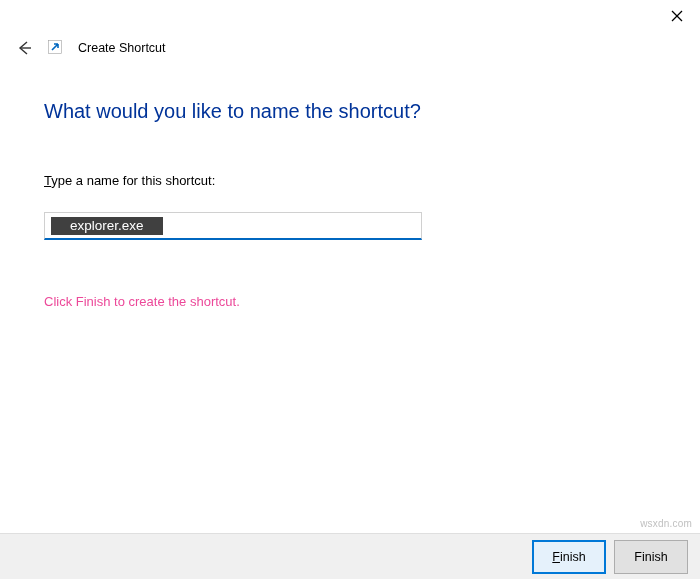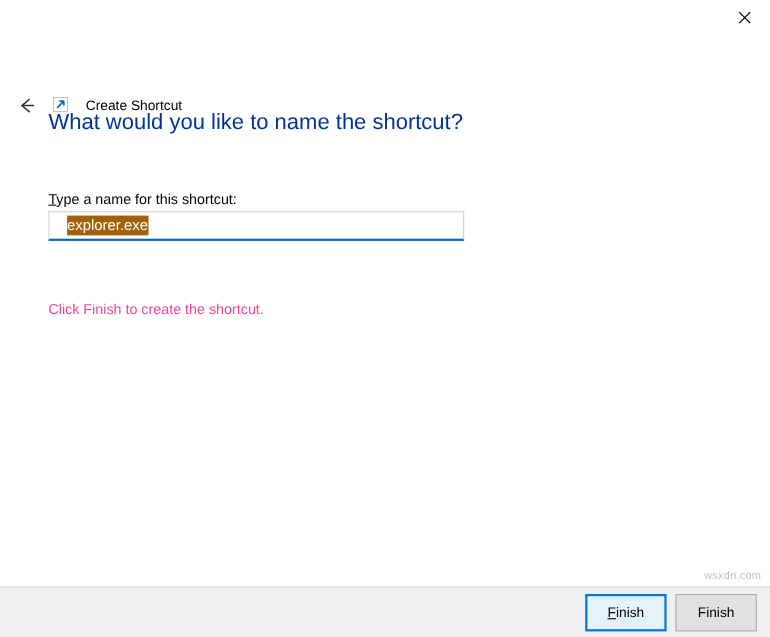--- a/index.html
+++ b/index.html
@@ -30,7 +30,6 @@
       display: flex;
       align-items: center;
       gap: 14px;
-      margin-top: 48px;
     }
     .back-arrow {
       width: 20px; height: 20px;

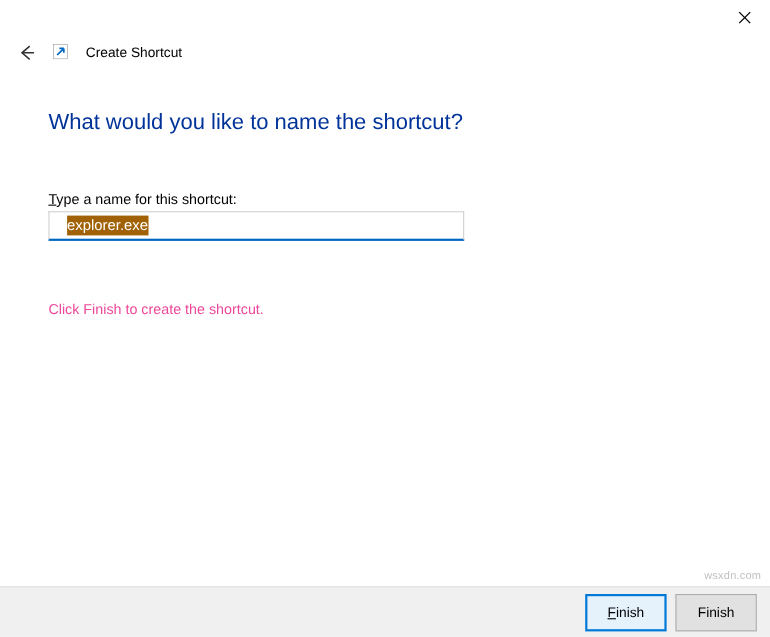--- a/index.html
+++ b/index.html
@@ -61,7 +61,7 @@
     .label {
       font-size: 13px;
       color: #000;
-      margin-bottom: 4px;
+      margin-bottom: 24px;
     }
     .underline { text-decoration: underline; }
     .input-wrap {

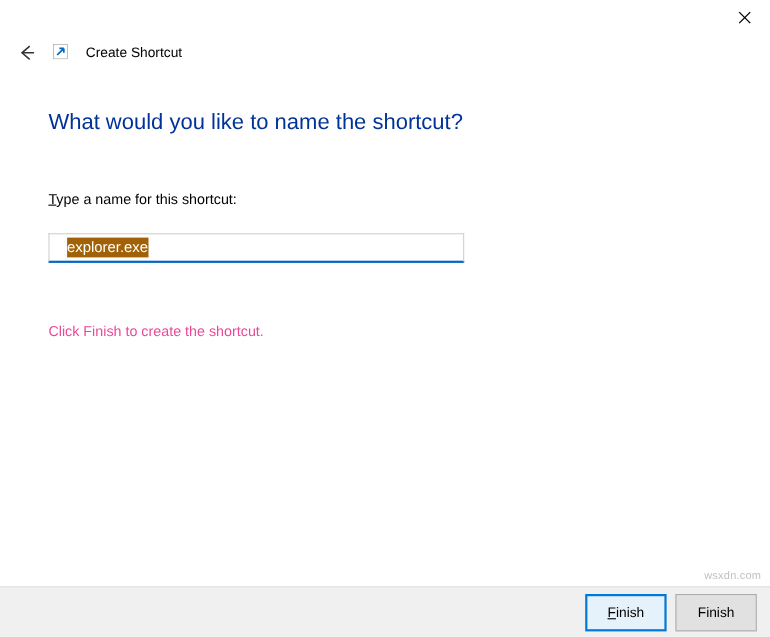--- a/index.html
+++ b/index.html
@@ -73,12 +73,11 @@
     }
     .input-text {
       display: inline-block;
-      background: #a16207;
+      background: #404040;
       color: #fff;
       font-size: 13.5px;
-      padding: 0 0;
+      padding: 0 19px;
       line-height: 18px;
-      margin-left: 10px;
     }
     .instruction {
       font-size: 13px;

